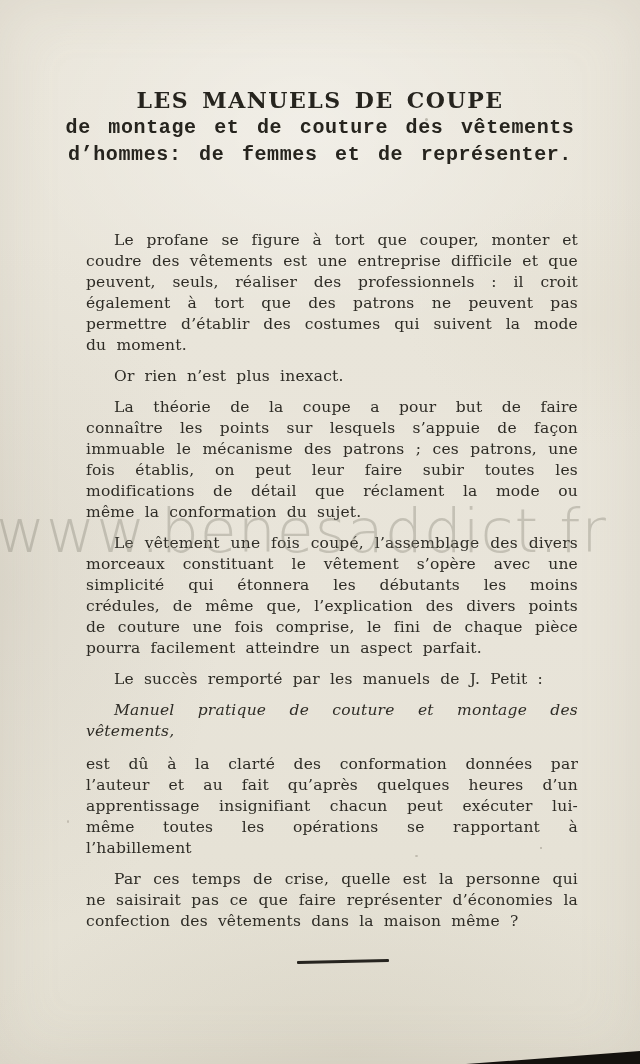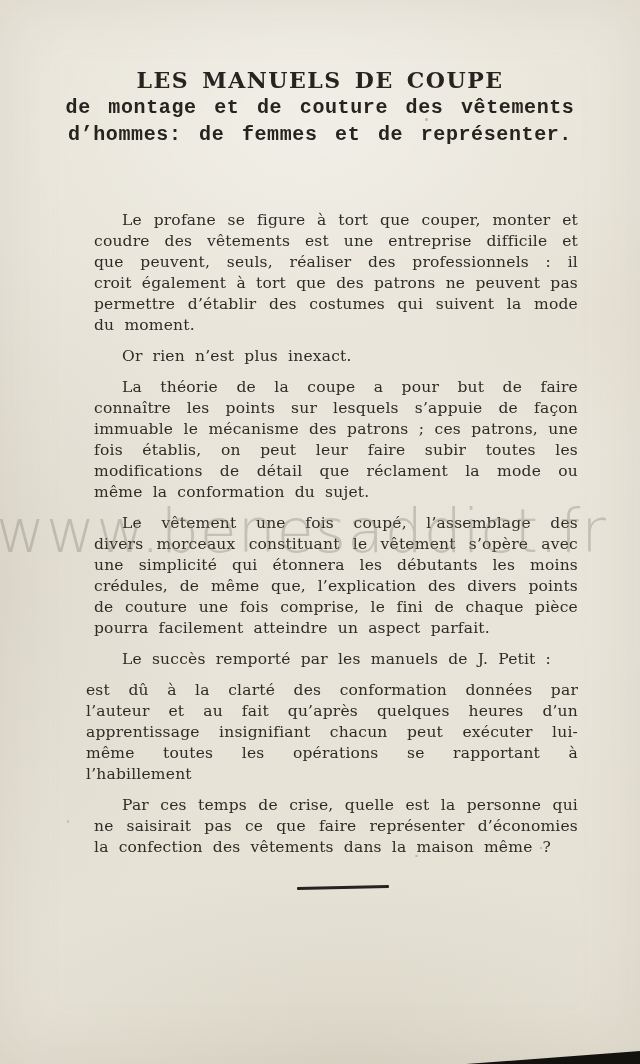--- a/index.html
+++ b/index.html
@@ -27,7 +27,7 @@
     color: #2e2c26;
   }
   .title-block {
-    padding-top: 66px;
+    padding-top: 86px;
     text-align: center;
     font-weight: bold;
     color: #26241e;

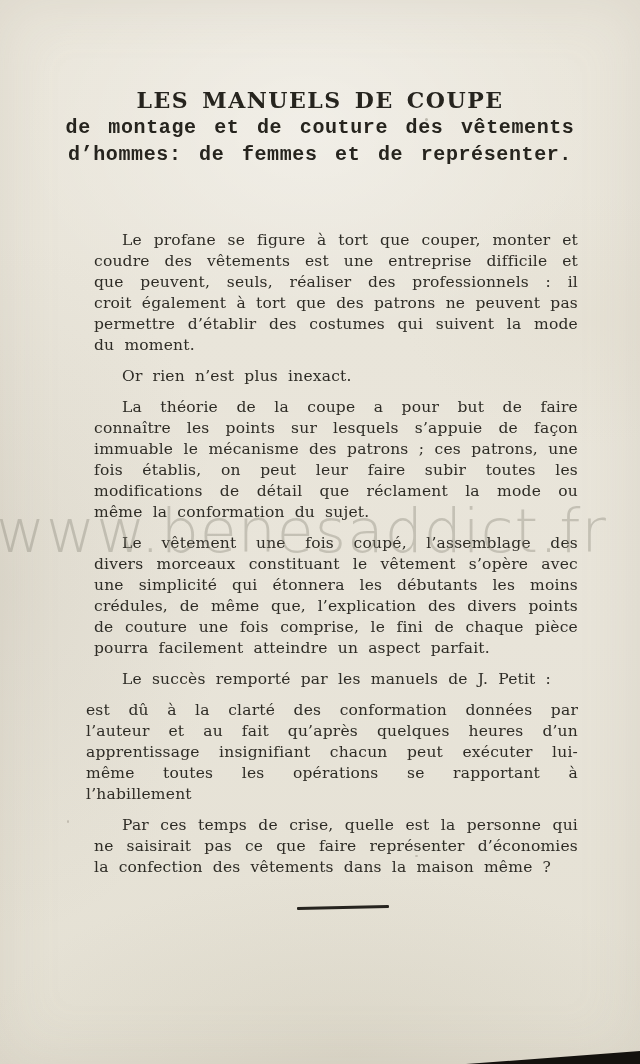--- a/index.html
+++ b/index.html
@@ -60,7 +60,6 @@
   }
   .text-column p.indent {
     text-indent: 28px;
-    margin-left: 8px;
   }
   .text-column p.italic {
     font-style: italic;

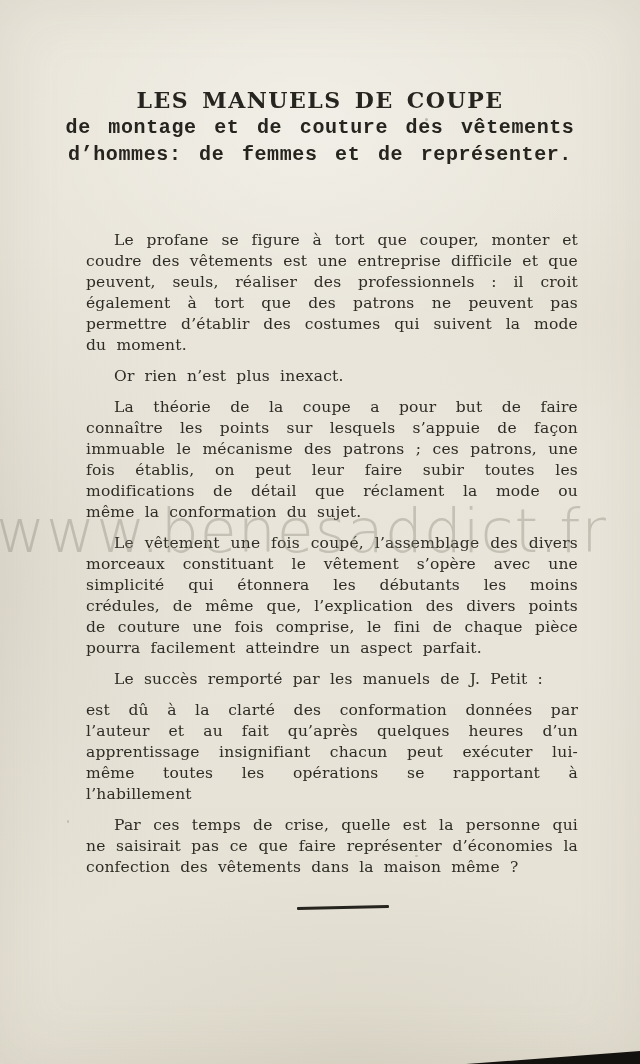--- a/index.html
+++ b/index.html
@@ -123,6 +123,7 @@
     <p class="indent">La théorie de la coupe a pour but de faire connaître les points sur lesquels s’appuie de façon immuable le mécanisme des patrons ; ces patrons, une fois établis, on peut leur faire subir toutes les modifications de détail que réclament la mode ou même la conformation du sujet.</p>
     <p class="indent">Le vêtement une fois coupé, l’assemblage des divers morceaux constituant le vêtement s’opère avec une simplicité qui étonnera les débutants les moins crédules, de même que, l’explication des divers points de couture une fois comprise, le fini de chaque pièce pourra facilement atteindre un aspect parfait.</p>
     <p class="indent">Le succès remporté par les manuels de J. Petit :</p>
+    <p class="indent italic">Manuel pratique de couture et montage des vêtements,</p>
     <p>est dû à la clarté des conformation données par l’auteur et au fait qu’après quelques heures d’un apprentissage insignifiant chacun peut exécuter lui-même toutes les opérations se rapportant à l’habillement</p>
     <p class="indent">Par ces temps de crise, quelle est la personne qui ne saisirait pas ce que faire représenter d’économies la confection des vêtements dans la maison même ?</p>
     <div class="divider-rule"></div>

